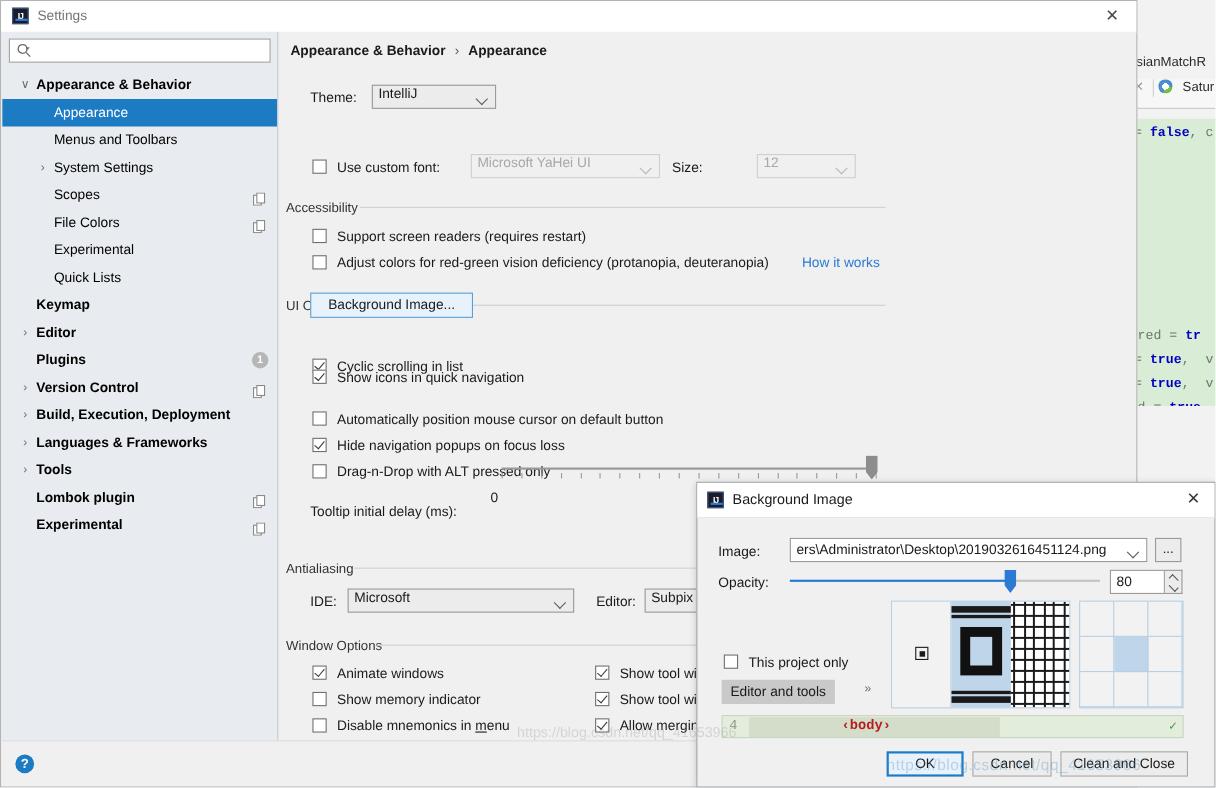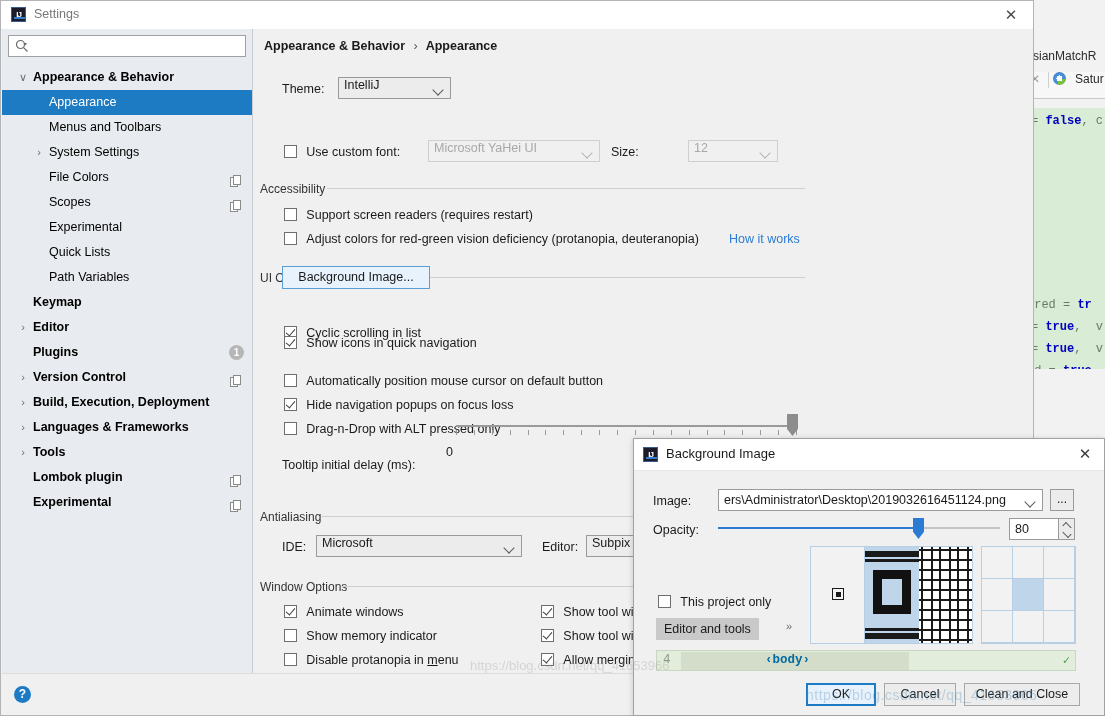--- a/index.html
+++ b/index.html
@@ -407,14 +407,14 @@
             <span class="lbl">System Settings</span>
           </div>
           <div class="trow lvl1">
-            <span class="lbl">File Colors</span>
+            <span class="lbl">Scopes</span>
             <span class="copy-ico"><svg viewBox="0 0 12 12" width="12" height="12">
                 <rect x="0.5" y="2.5" width="7" height="9" fill="#fff" stroke="#8a8a8a" stroke-width="1"></rect>
                 <rect x="3.5" y="0.5" width="7" height="9" fill="#fff" stroke="#8a8a8a" stroke-width="1"></rect>
               </svg></span>
           </div>
           <div class="trow lvl1">
-            <span class="lbl">Scopes</span>
+            <span class="lbl">File Colors</span>
             <span class="copy-ico"><svg viewBox="0 0 12 12" width="12" height="12">
                 <rect x="0.5" y="2.5" width="7" height="9" fill="#fff" stroke="#8a8a8a" stroke-width="1"></rect>
                 <rect x="3.5" y="0.5" width="7" height="9" fill="#fff" stroke="#8a8a8a" stroke-width="1"></rect>

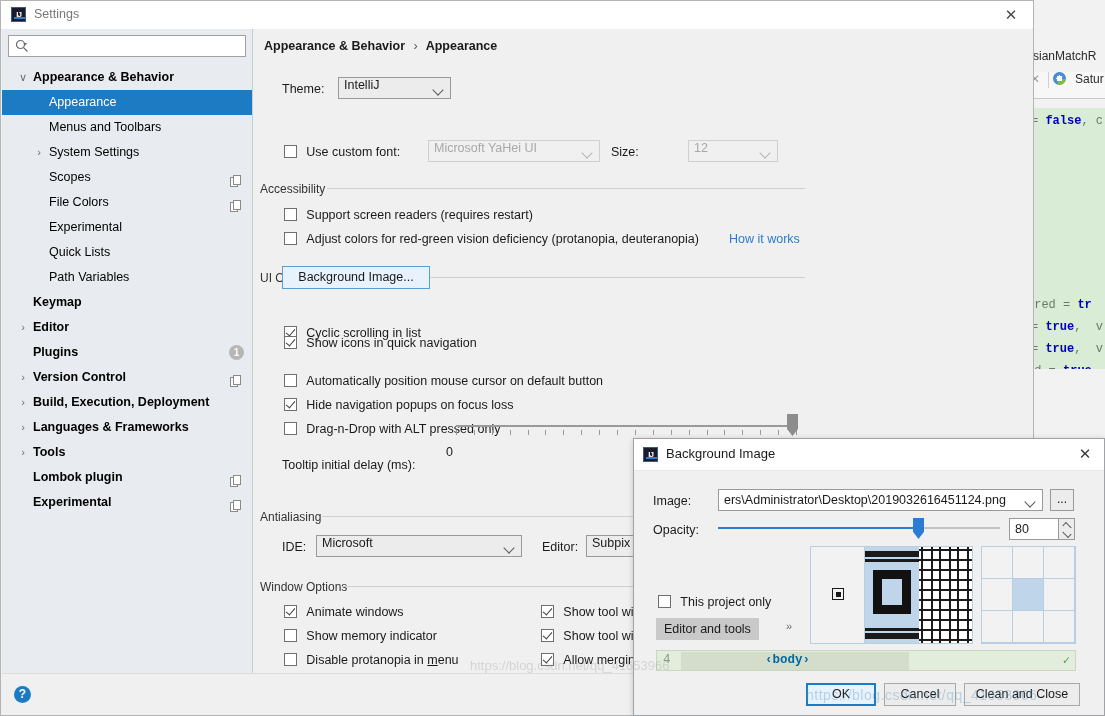--- a/index.html
+++ b/index.html
@@ -425,9 +425,6 @@
           </div>
           <div class="trow lvl1">
             <span class="lbl">Quick Lists</span>
-          </div>
-          <div class="trow lvl1">
-            <span class="lbl">Path Variables</span>
           </div>
           <div class="trow lvl0">
             <span class="lbl">Keymap</span>

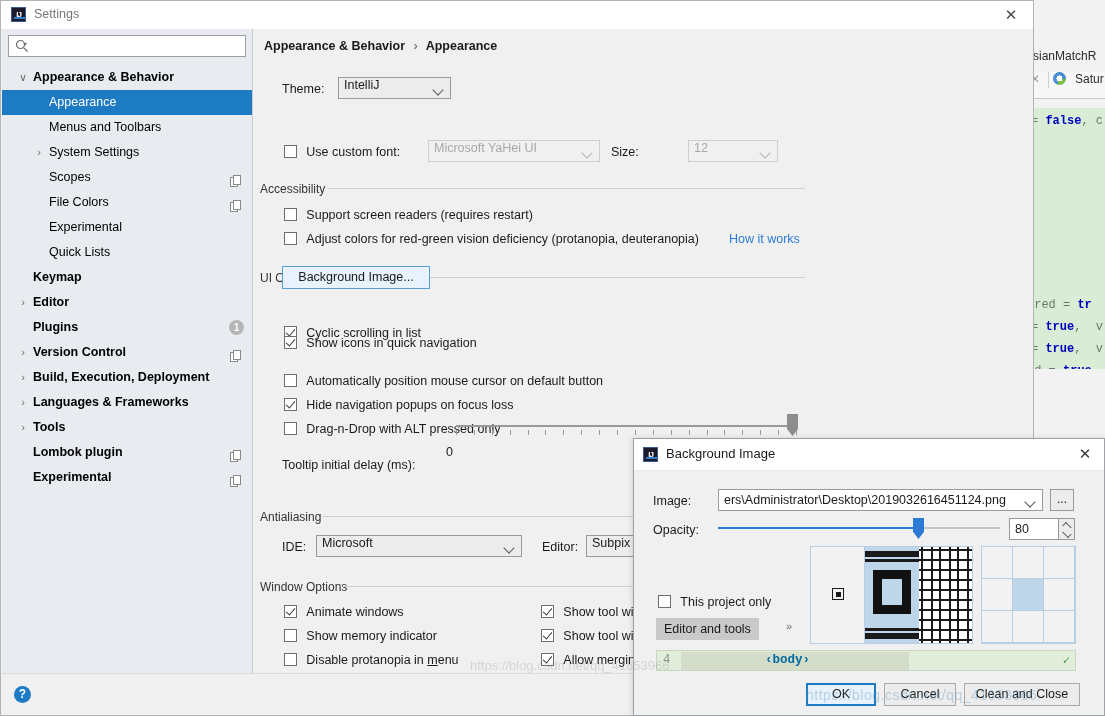--- a/index.html
+++ b/index.html
@@ -577,7 +577,7 @@
       </div>
       <div class="cb" style="position:absolute; left:30px; top:624px;">
         <span class="box"></span>
-        <span class="txt"><span>Disable protanopia in </span><span class="mnemonic">m</span><span>enu</span></span>
+        <span class="txt"><span>Disable mnemonics in </span><span class="mnemonic">m</span><span>enu</span></span>
       </div>
 
       <div class="cb checked" style="position:absolute; left:287px; top:576px;">

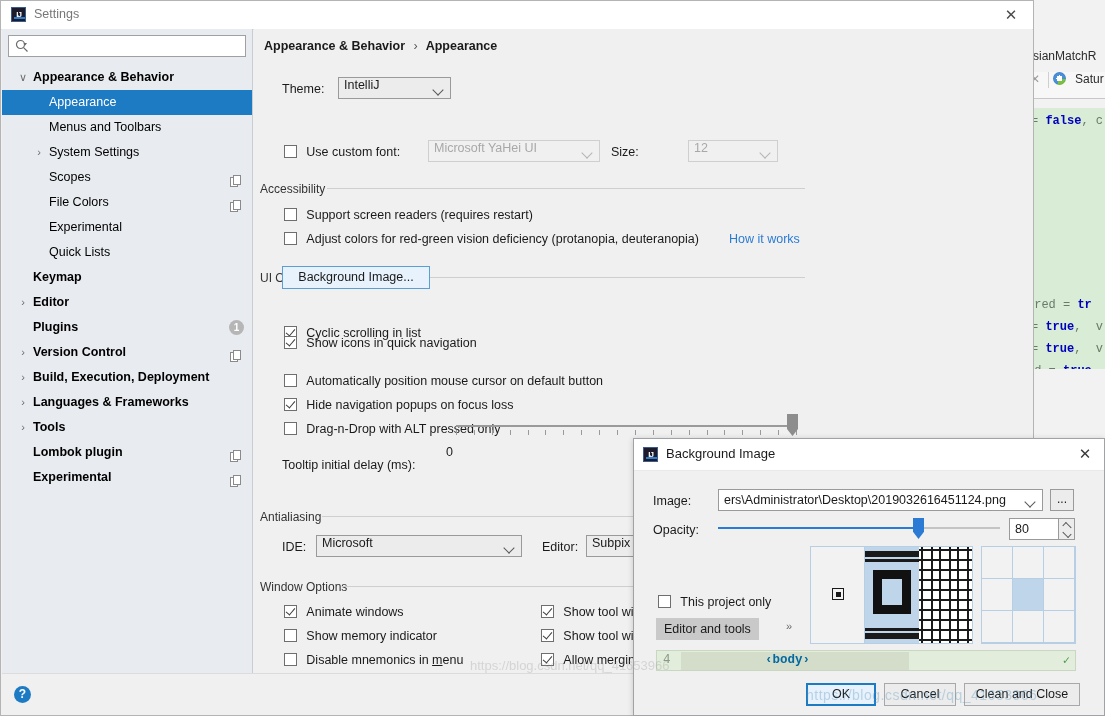--- a/index.html
+++ b/index.html
@@ -325,7 +325,7 @@
   }
   .code-strip .num { position:absolute; left:6px; top:2px; color:#8a9a86; }
   .code-strip .hl { position:absolute; left:24px; top:1px; width:228px; height:18px; background:#d3ddc9; }
-  .code-strip .tag { position:absolute; left:108px; top:2px; color:#0369a1; font-weight:bold; }
+  .code-strip .tag { position:absolute; left:108px; top:2px; color:#b91c1c; font-weight:bold; }
   .code-strip .chk { position:absolute; right:5px; top:2px; color:#4c9a4c; font-size:12px; }
   .dbtn {
     position:absolute; top:683px; height:23px;

